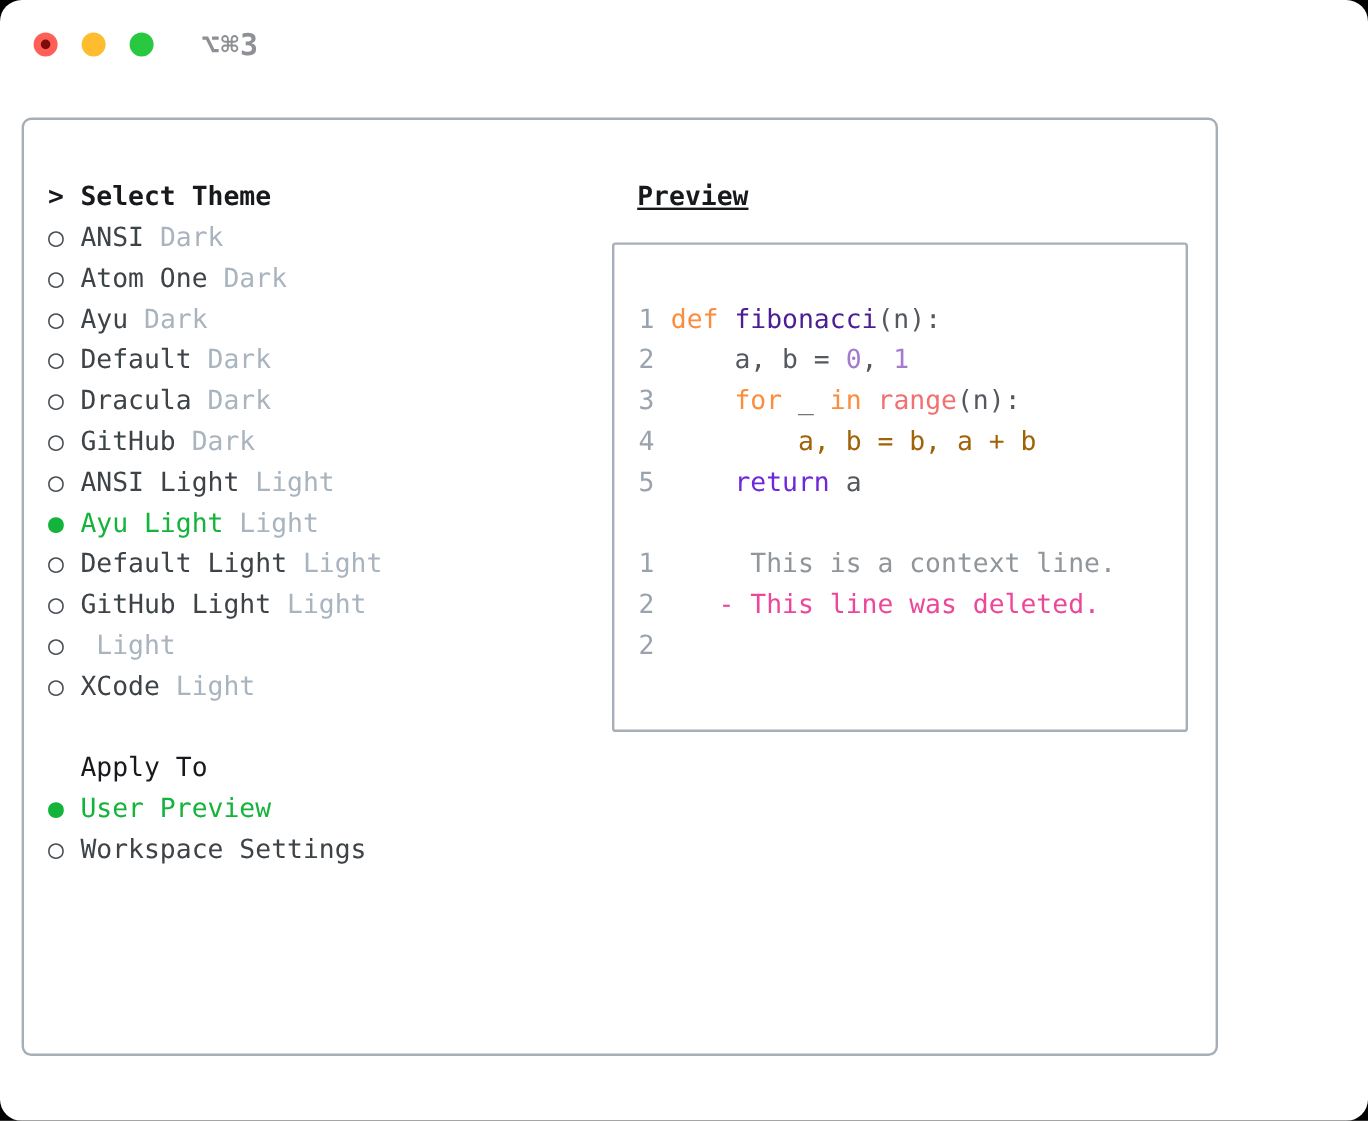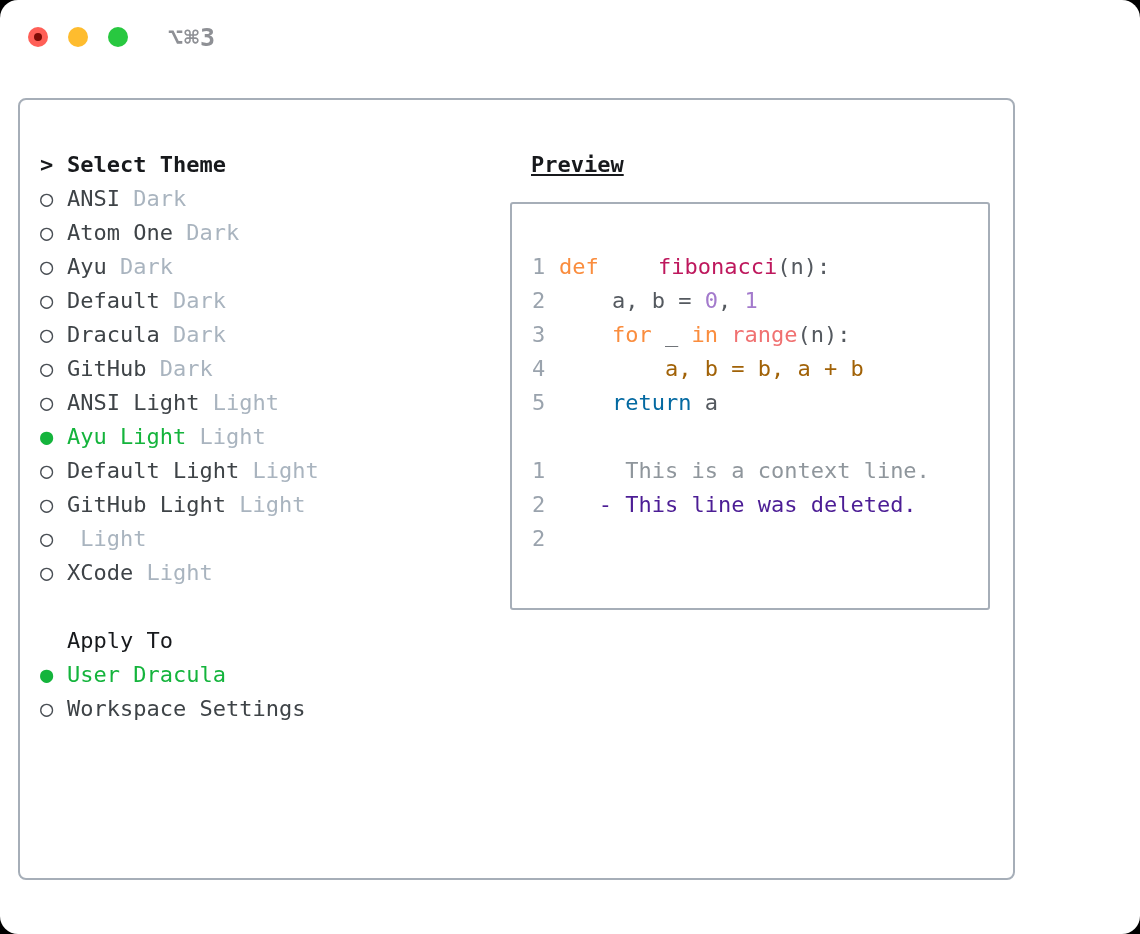--- a/index.html
+++ b/index.html
@@ -122,7 +122,7 @@
 
     <div class="preview-box">
       <div id="code-lines">
-          <div class="code-row"><span class="ln" style="color: rgb(154, 163, 173);">1</span><span class="code-content"><span style="color: rgb(250, 141, 62);">def </span><span style="color: #be185d; margin-left: 46px;">fibonacci</span><span style="color: rgb(84, 89, 95);">(n):</span></span></div>
+          <div class="code-row"><span class="ln" style="color: rgb(154, 163, 173);">1</span><span class="code-content"><span style="color: rgb(250, 141, 62);">def </span><span style="color: #4c1d95;">fibonacci</span><span style="color: rgb(84, 89, 95);">(n):</span></span></div>
           <div class="code-row"><span class="ln" style="color: rgb(154, 163, 173);">2</span><span class="code-content"><span style="color: rgb(84, 89, 95);">    a, b = </span><span style="color: rgb(163, 122, 204);">0</span><span style="color: rgb(84, 89, 95);">, </span><span style="color: rgb(163, 122, 204);">1</span></span></div>
           <div class="code-row"><span class="ln" style="color: rgb(154, 163, 173);">3</span><span class="code-content"><span style="color: rgb(84, 89, 95);">    </span><span style="color: rgb(250, 141, 62);">for</span><span style="color: rgb(84, 89, 95);"> _ </span><span style="color: rgb(250, 141, 62);">in</span><span style="color: rgb(84, 89, 95);"> </span><span style="color: rgb(240, 113, 113);">range</span><span style="color: rgb(84, 89, 95);">(n):</span></span></div>
           <div class="code-row"><span class="ln" style="color: rgb(154, 163, 173);">4</span><span class="code-content"><span style="color: #a16207;">        a, b = b, a + b</span></span></div>

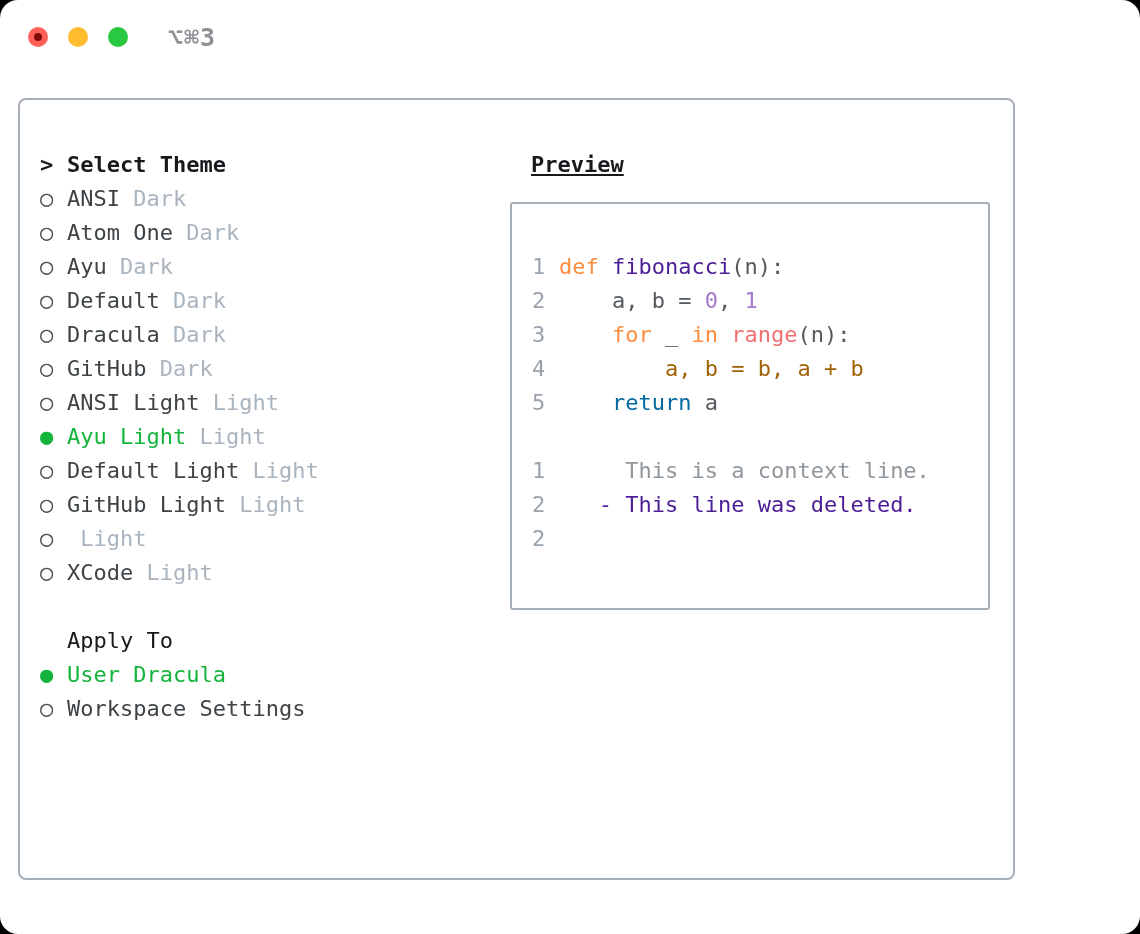--- a/index.html
+++ b/index.html
@@ -126,7 +126,7 @@
           <div class="code-row"><span class="ln" style="color: rgb(154, 163, 173);">2</span><span class="code-content"><span style="color: rgb(84, 89, 95);">    a, b = </span><span style="color: rgb(163, 122, 204);">0</span><span style="color: rgb(84, 89, 95);">, </span><span style="color: rgb(163, 122, 204);">1</span></span></div>
           <div class="code-row"><span class="ln" style="color: rgb(154, 163, 173);">3</span><span class="code-content"><span style="color: rgb(84, 89, 95);">    </span><span style="color: rgb(250, 141, 62);">for</span><span style="color: rgb(84, 89, 95);"> _ </span><span style="color: rgb(250, 141, 62);">in</span><span style="color: rgb(84, 89, 95);"> </span><span style="color: rgb(240, 113, 113);">range</span><span style="color: rgb(84, 89, 95);">(n):</span></span></div>
           <div class="code-row"><span class="ln" style="color: rgb(154, 163, 173);">4</span><span class="code-content"><span style="color: #a16207;">        a, b = b, a + b</span></span></div>
-          <div class="code-row"><span class="ln" style="color: rgb(154, 163, 173);">5</span><span class="code-content"><span style="color: rgb(84, 89, 95);">    </span><span style="color: #0369a1;">return</span><span style="color: rgb(84, 89, 95);"> a</span></span></div>
+          <div class="code-row"><span class="ln" style="color: rgb(154, 163, 173);">5</span><span class="code-content"><span style="color: rgb(84, 89, 95);">    </span><span style="color: #6d28d9;">return</span><span style="color: rgb(84, 89, 95);"> a</span></span></div>
           <div class="code-row"><span class="ln" style="color: rgb(154, 163, 173);"></span><span class="code-content"></span></div>
           <div class="code-row"><span class="ln" style="color: rgb(154, 163, 173);">1</span><span class="code-content"><span style="color: rgb(143, 150, 156);">     This is a context line.</span></span></div>
           <div class="code-row"><span class="ln" style="color: rgb(154, 163, 173);">2</span><span class="code-content"><span style="color: #4c1d95;">   - This line was deleted.</span></span></div>

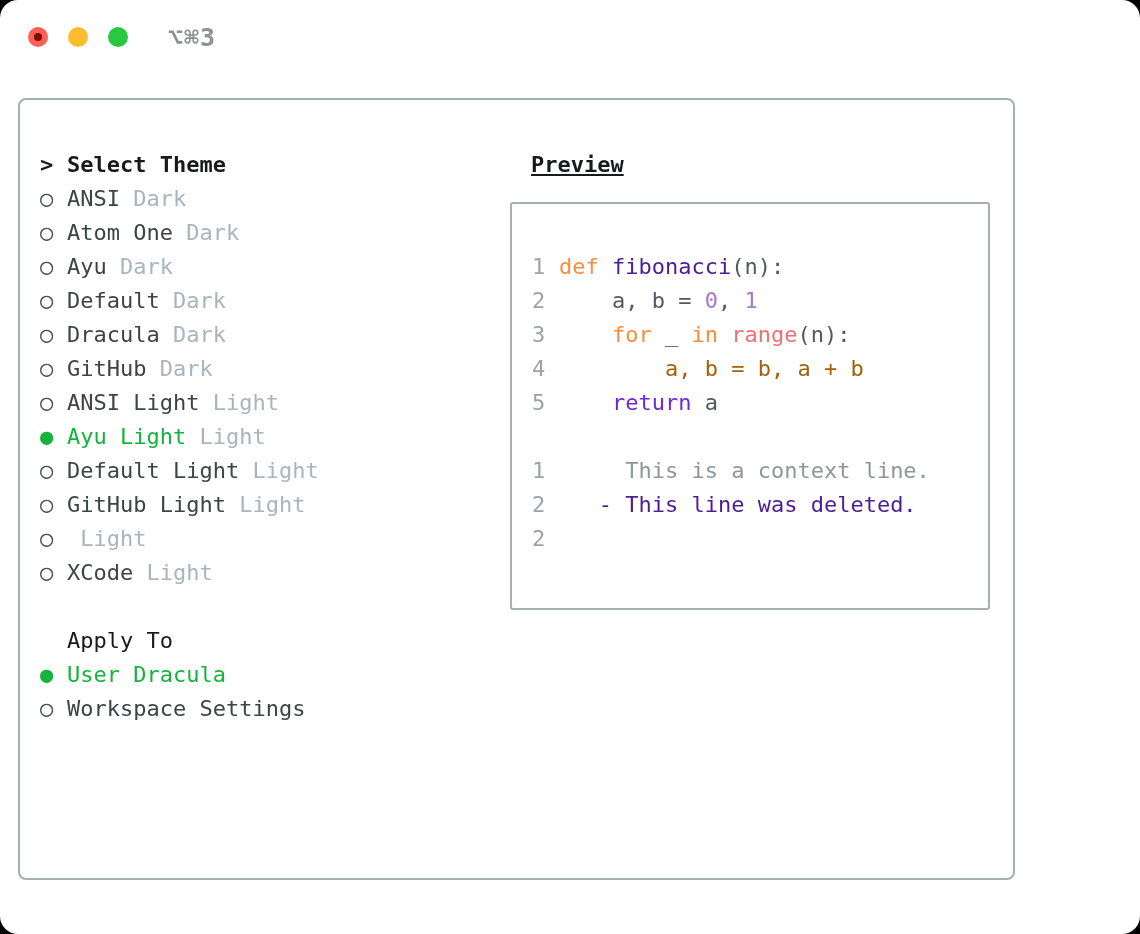--- a/index.html
+++ b/index.html
@@ -129,7 +129,7 @@
           <div class="code-row"><span class="ln" style="color: rgb(154, 163, 173);">5</span><span class="code-content"><span style="color: rgb(84, 89, 95);">    </span><span style="color: #6d28d9;">return</span><span style="color: rgb(84, 89, 95);"> a</span></span></div>
           <div class="code-row"><span class="ln" style="color: rgb(154, 163, 173);"></span><span class="code-content"></span></div>
           <div class="code-row"><span class="ln" style="color: rgb(154, 163, 173);">1</span><span class="code-content"><span style="color: rgb(143, 150, 156);">     This is a context line.</span></span></div>
-          <div class="code-row"><span class="ln" style="color: rgb(154, 163, 173);">2</span><span class="code-content"><span style="color: #4c1d95;">   - This line was deleted.</span></span></div>
+          <div class="code-row"><span class="ln" style="color: rgb(154, 163, 173);">2</span><span class="code-content"><span style="color: #ec4899;">   - This line was deleted.</span></span></div>
           <div class="code-row"><span class="ln" style="color: rgb(154, 163, 173);">2</span></div>
         </div>
     </div>

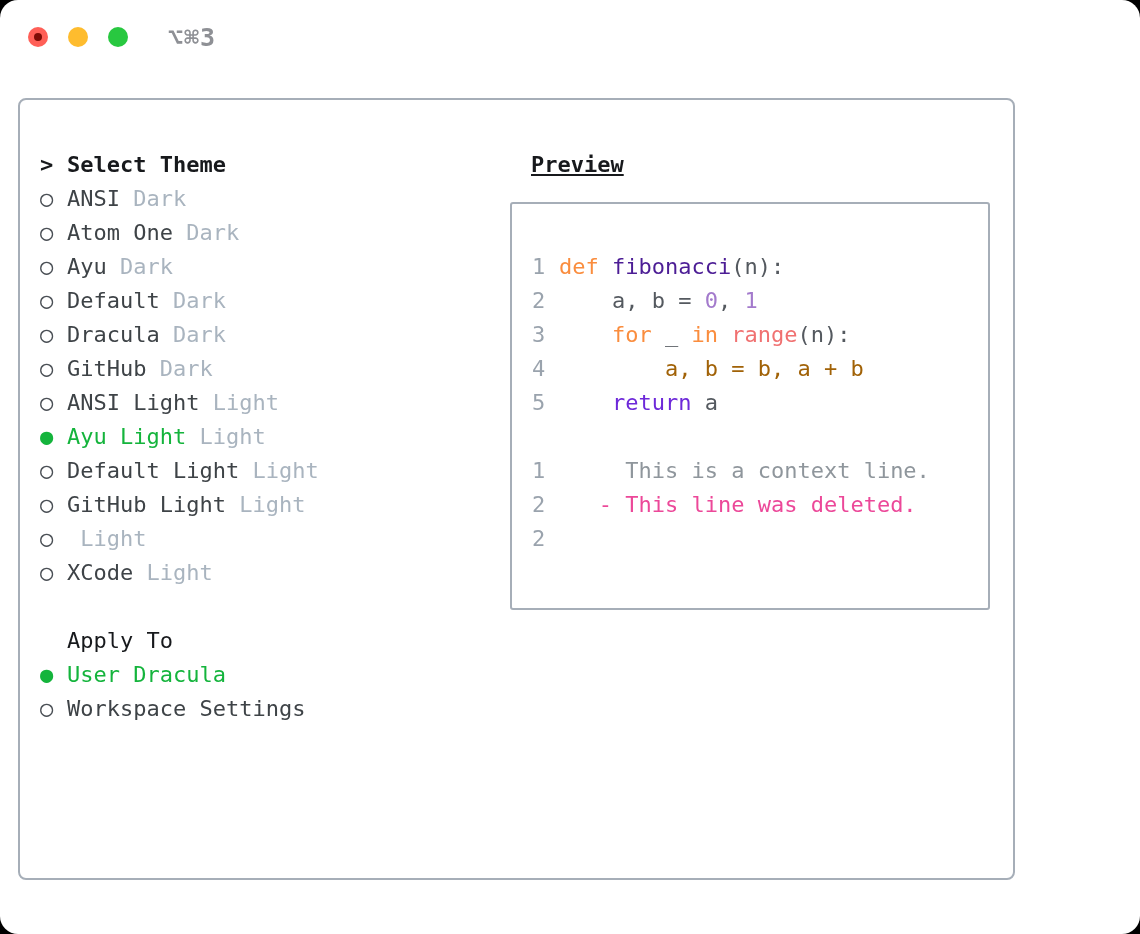--- a/index.html
+++ b/index.html
@@ -110,7 +110,7 @@
       </div>
 
       <div id="apply-list">
-          <div class="row"><span class="marker sel">●</span><span class="t-name sel">User Dracula</span></div>
+          <div class="row"><span class="marker sel">●</span><span class="t-name sel">User Preview</span></div>
           <div class="row"><span class="marker">○</span><span class="t-name">Workspace Settings</span></div>
         </div>
 

